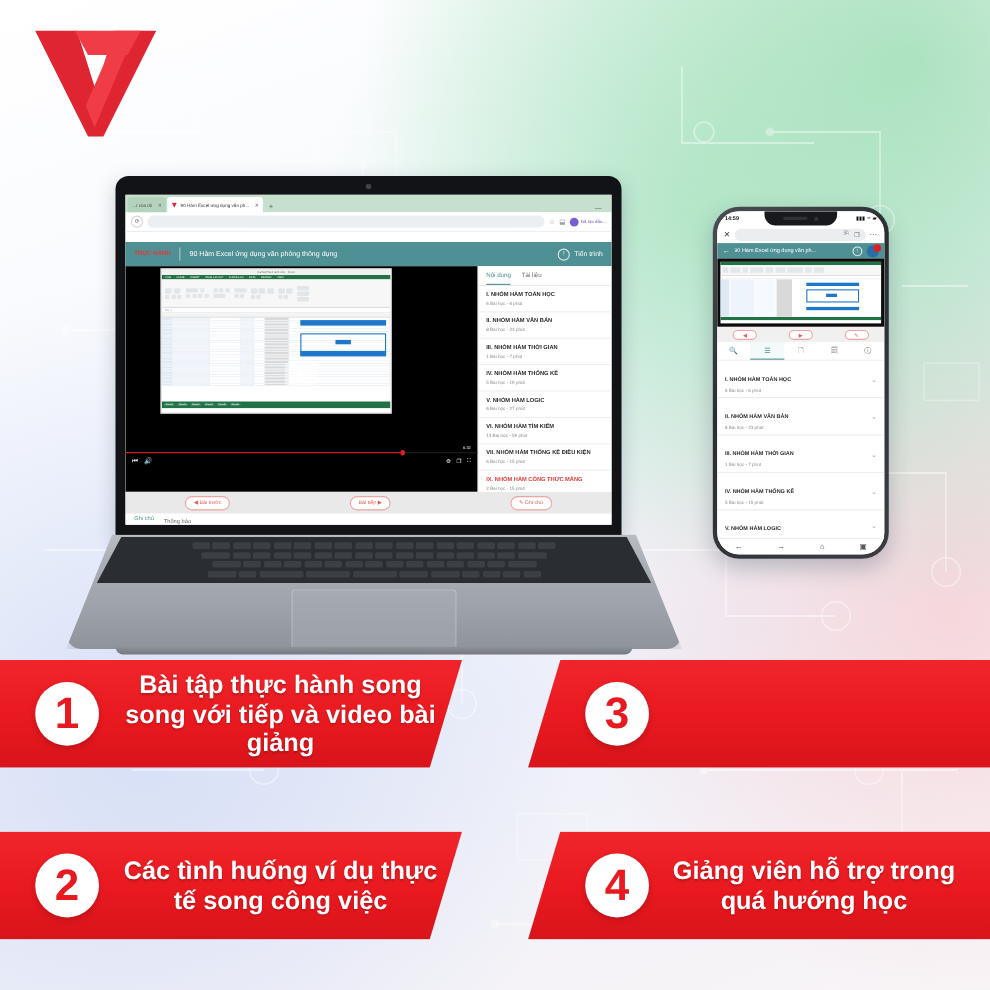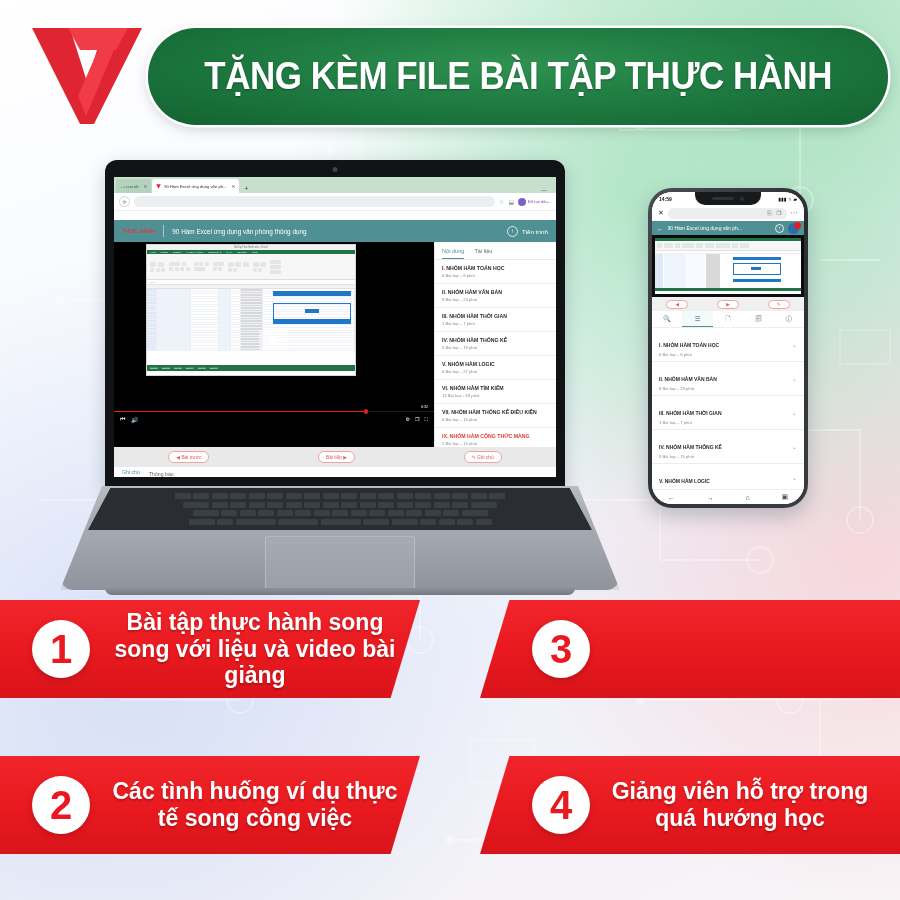--- a/index.html
+++ b/index.html
@@ -371,9 +371,6 @@
       <path d="M4 4 H42 L59 58 L76 4 H114 L66 100 H52 Z" fill="#e02532"></path>
       <path d="M40 4 H100 L88 26 H66 L86 26 L58 92 L50 72 L70 26 H52 Z" fill="#ef3c46"></path>
     </svg>
-    <div class="title-pill">
-      <div class="txt">TẶNG KÈM FILE BÀI TẬP THỰC HÀNH</div>
-    </div>
   </div>
 
   <div class="devices">

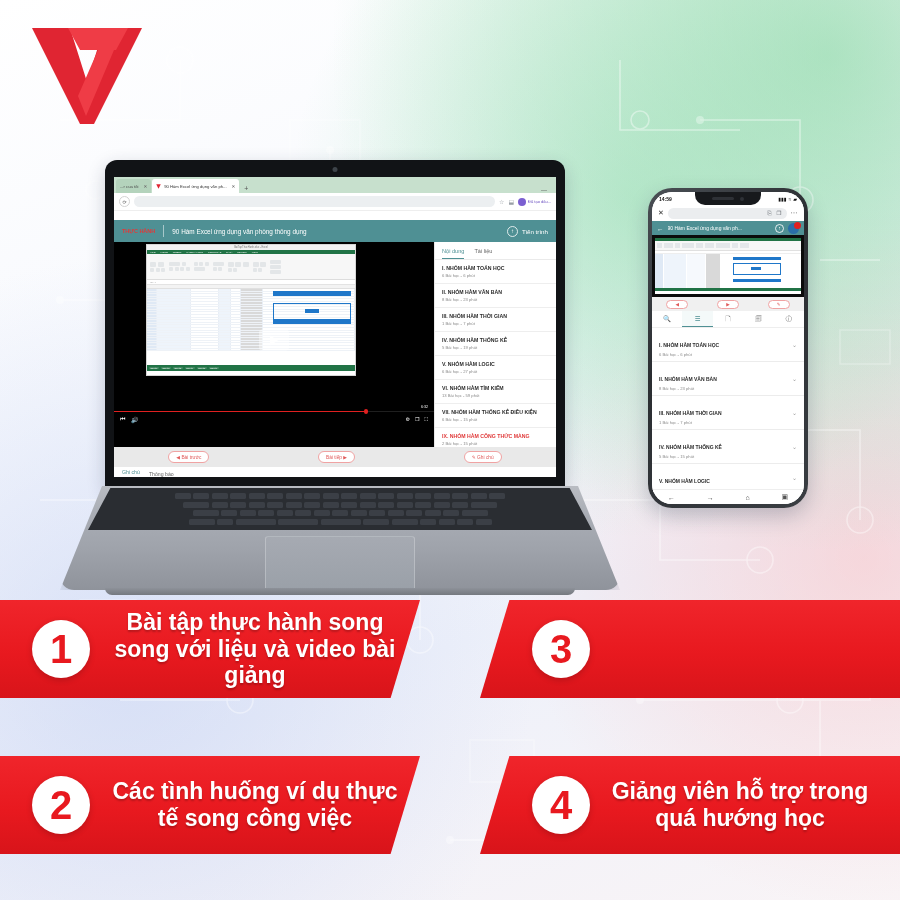--- a/index.html
+++ b/index.html
@@ -1045,7 +1045,7 @@
 
   <div class="banner left b1">
     <div class="num">1</div>
-    <div class="btext">Bài tập thực hành song song với liệu và video bài giảng</div>
+    <div class="btext">Bài tập thực hành song song với tiếp và video bài giảng</div>
   </div>
   <div class="banner left b2">
     <div class="num">2</div>

